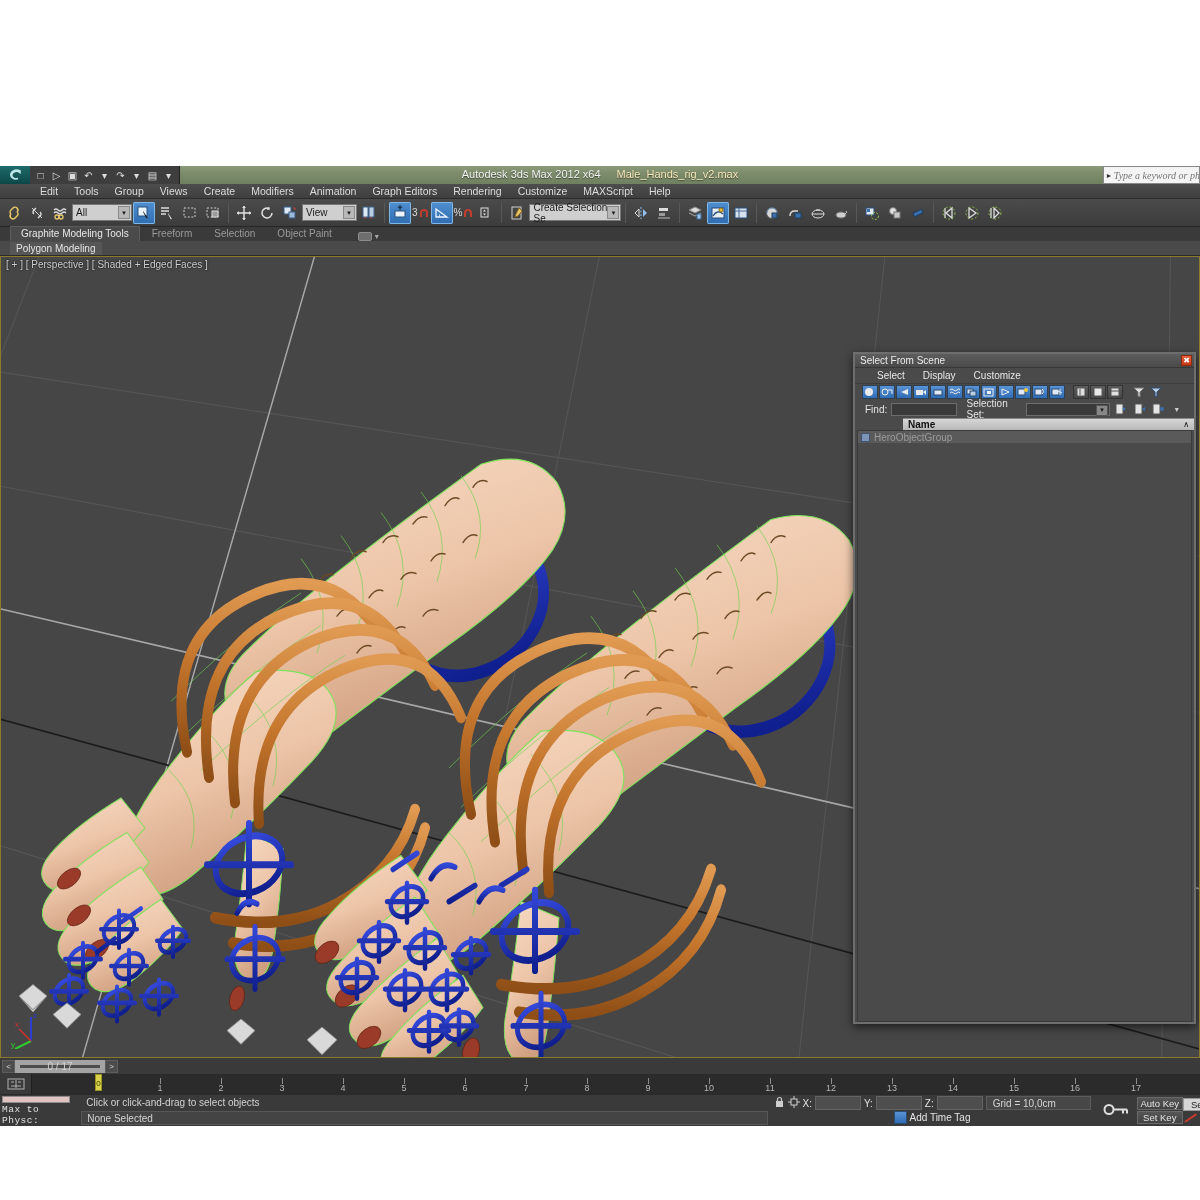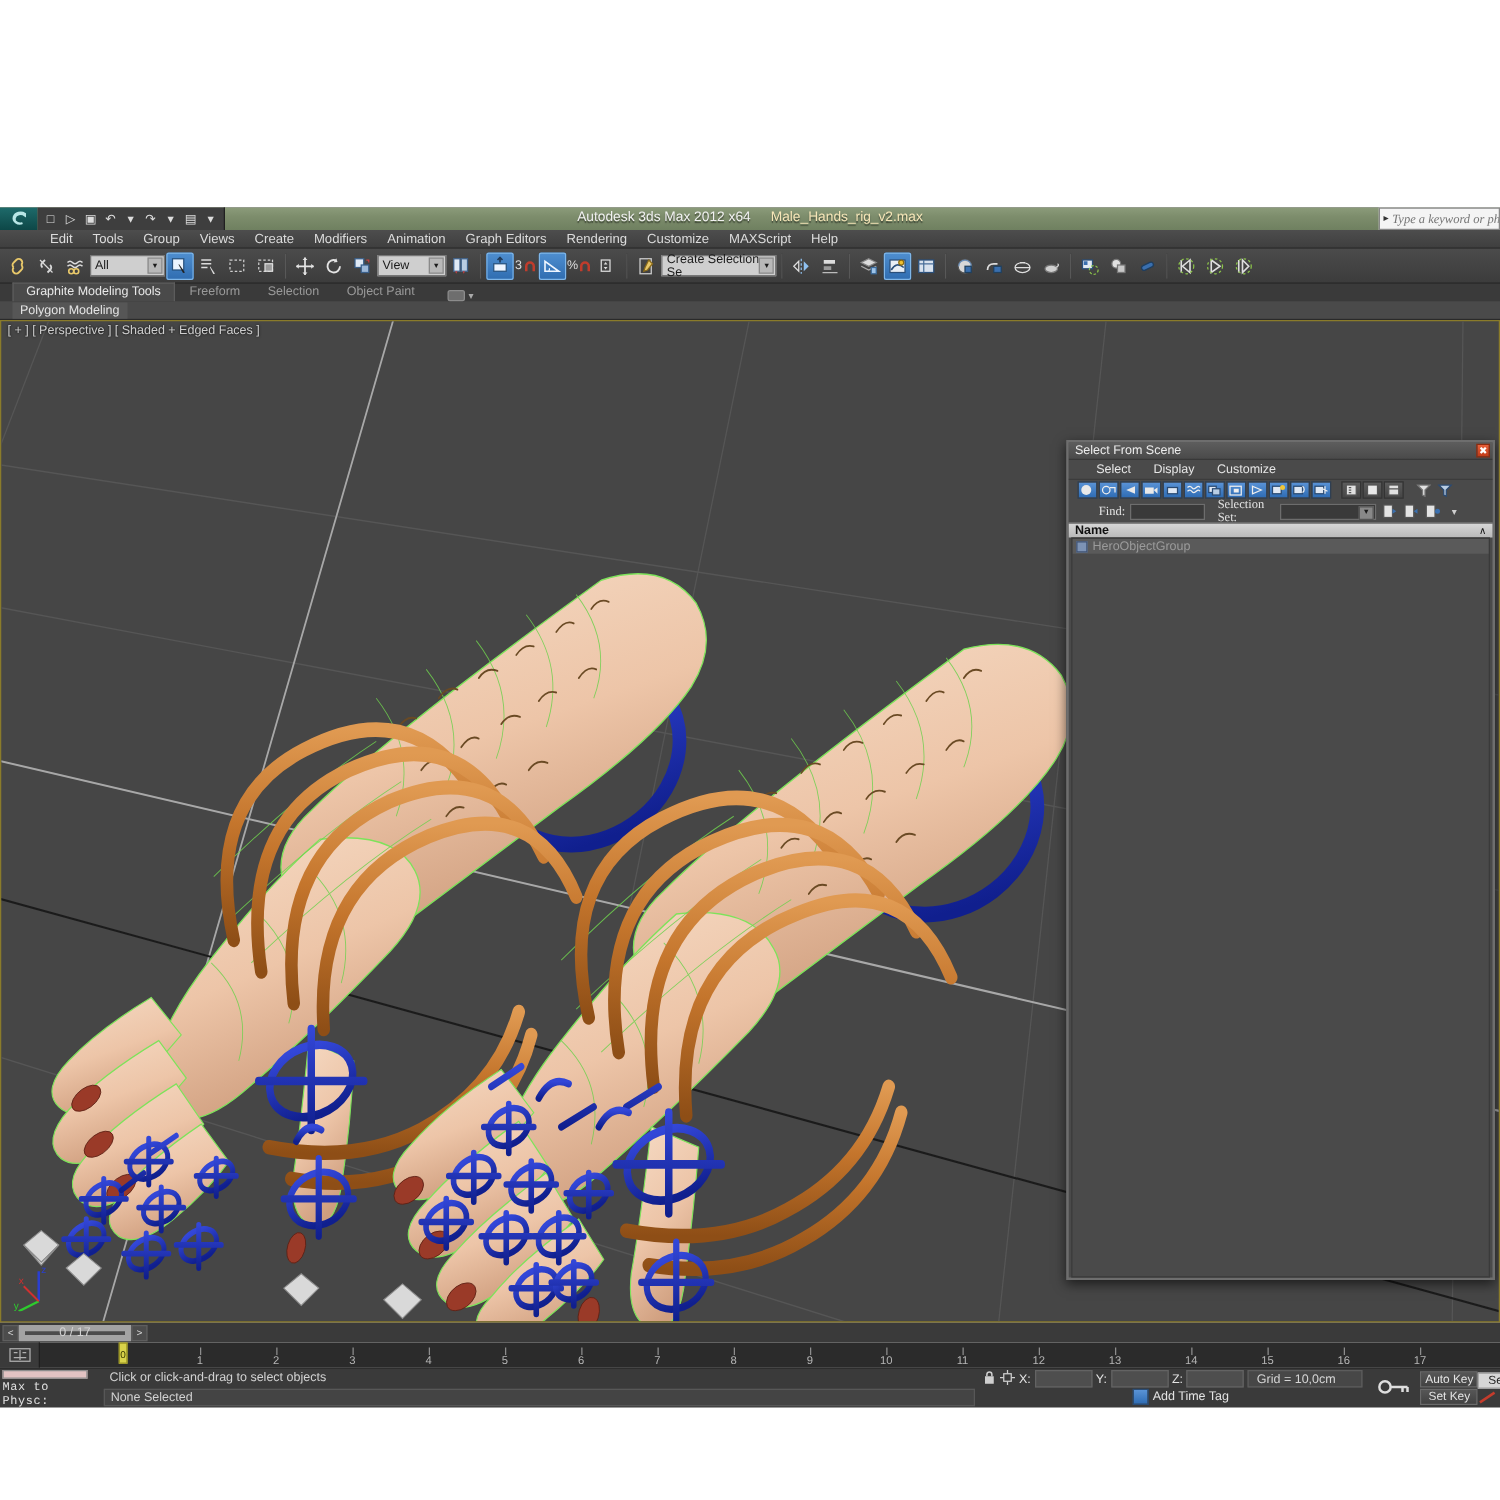--- a/index.html
+++ b/index.html
@@ -130,7 +130,7 @@
   .dtb.blue{background:linear-gradient(to bottom,#5a93d6,#2e6cb4);}
   .dtb.grey{background:linear-gradient(to bottom,#5d5d5d,#454545);border-color:#333;}
   .dtb.plain{border:0;background:transparent;}
-  .dlg-find{height:18px;display:flex;align-items:center;gap:4px;padding:0 24px;background:#4a4a4a;font-family:Liberation Serif, serif;}
+  .dlg-find{height:18px;display:flex;align-items:center;gap:4px;padding:0 10px;background:#4a4a4a;}
   .lbl{font-size:10px;color:#e4e4e4;}
   .tfield{height:13px;background:#3a3a3a;border:1px solid #6d6d6d;}
   .dlg-name-hdr{height:12px;background:linear-gradient(to bottom,#d6d6d6,#b9b9b9);

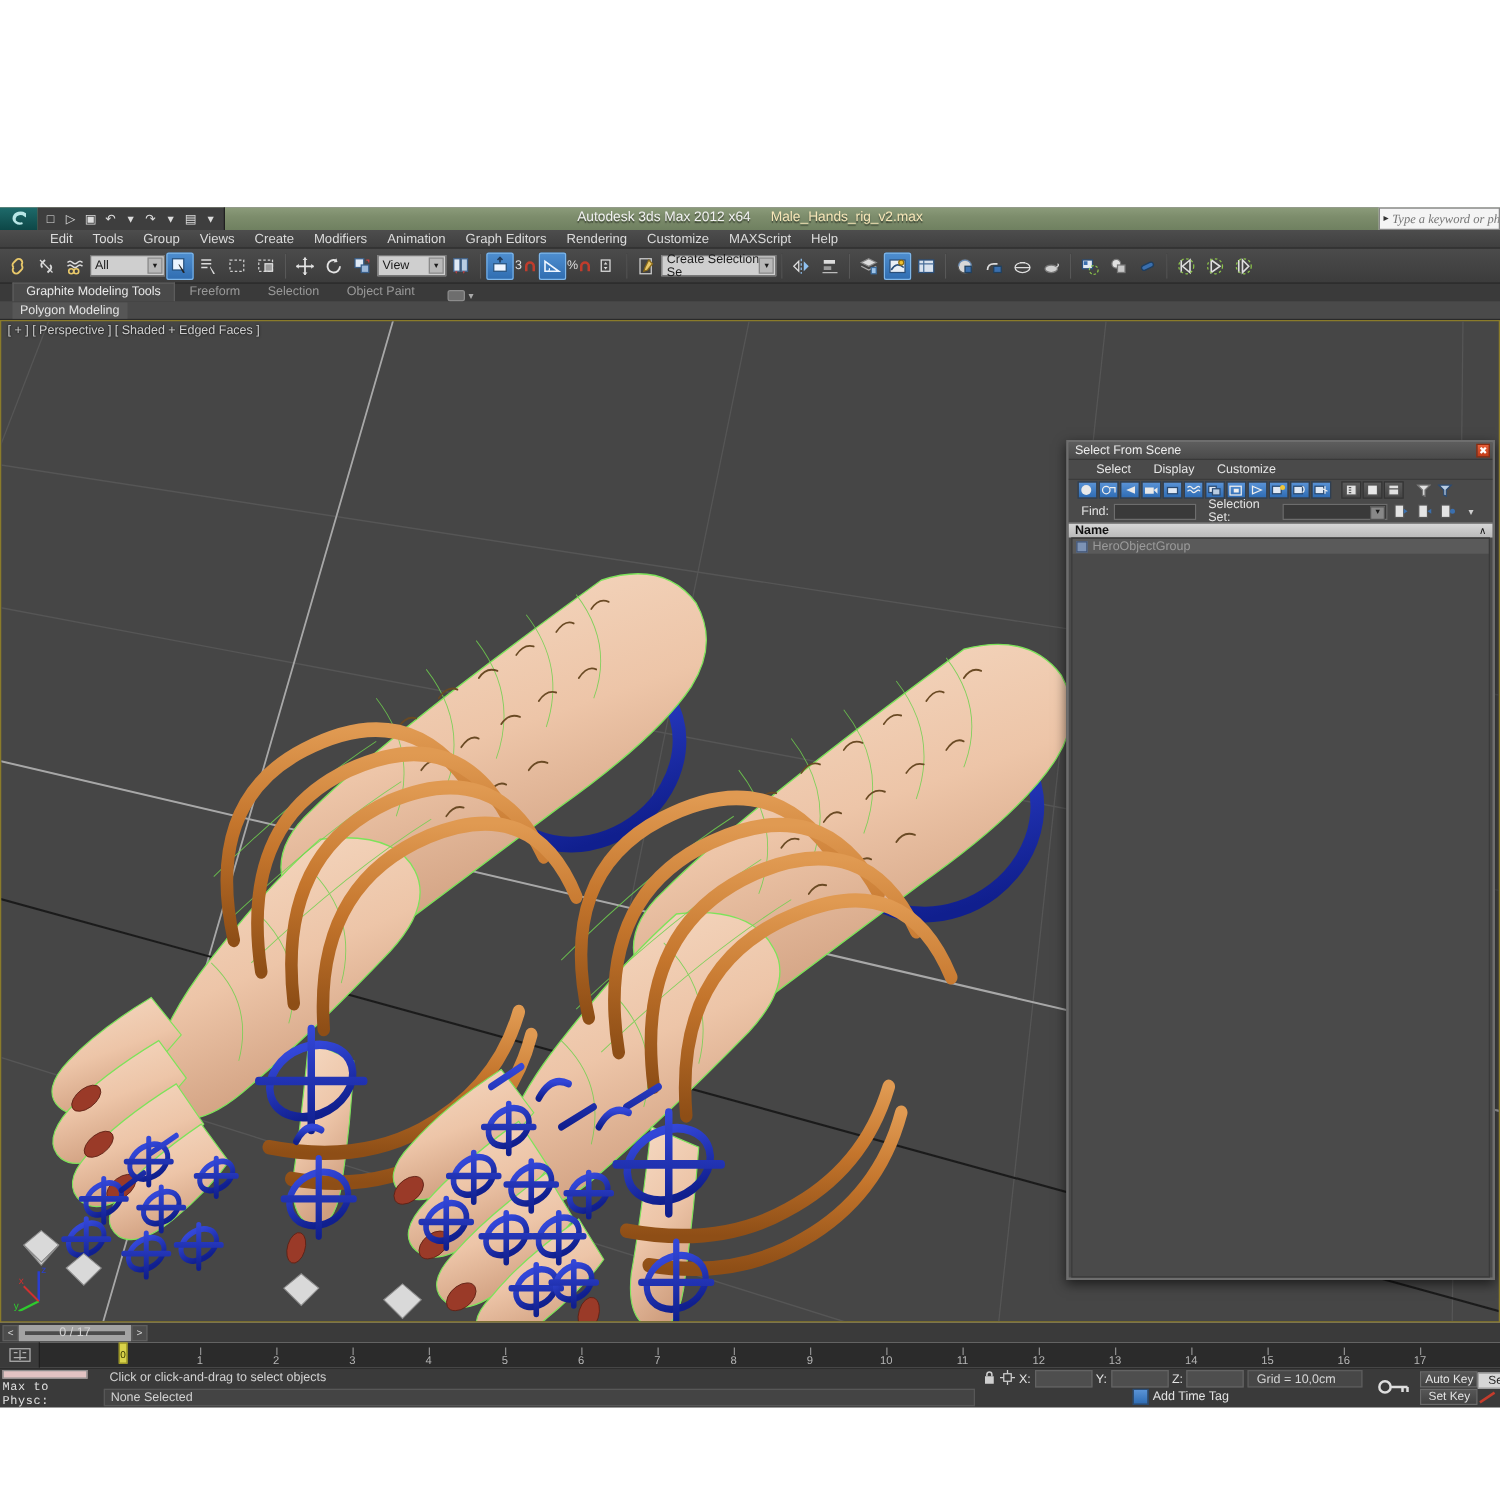--- a/index.html
+++ b/index.html
@@ -135,7 +135,7 @@
   .tfield{height:13px;background:#3a3a3a;border:1px solid #6d6d6d;}
   .dlg-name-hdr{height:12px;background:linear-gradient(to bottom,#d6d6d6,#b9b9b9);
     display:flex;align-items:center;padding:4px 5px;font-size:10px;color:#111;font-weight:bold;
-    border-top:1px solid #8a8a8a;justify-content:space-between;}
+    border-top:1px solid #8a8a8a;justify-content:space-between;margin-left:48px;}
   .dlg-list{flex:1;background:#4a4a4a;border:1px solid #3a3a3a;margin:0 2px;overflow:hidden;}
   .list-row{height:12px;display:flex;align-items:center;gap:4px;padding-left:3px;
     background:#5a5a5a;font-size:10px;color:#9b9b9b;}

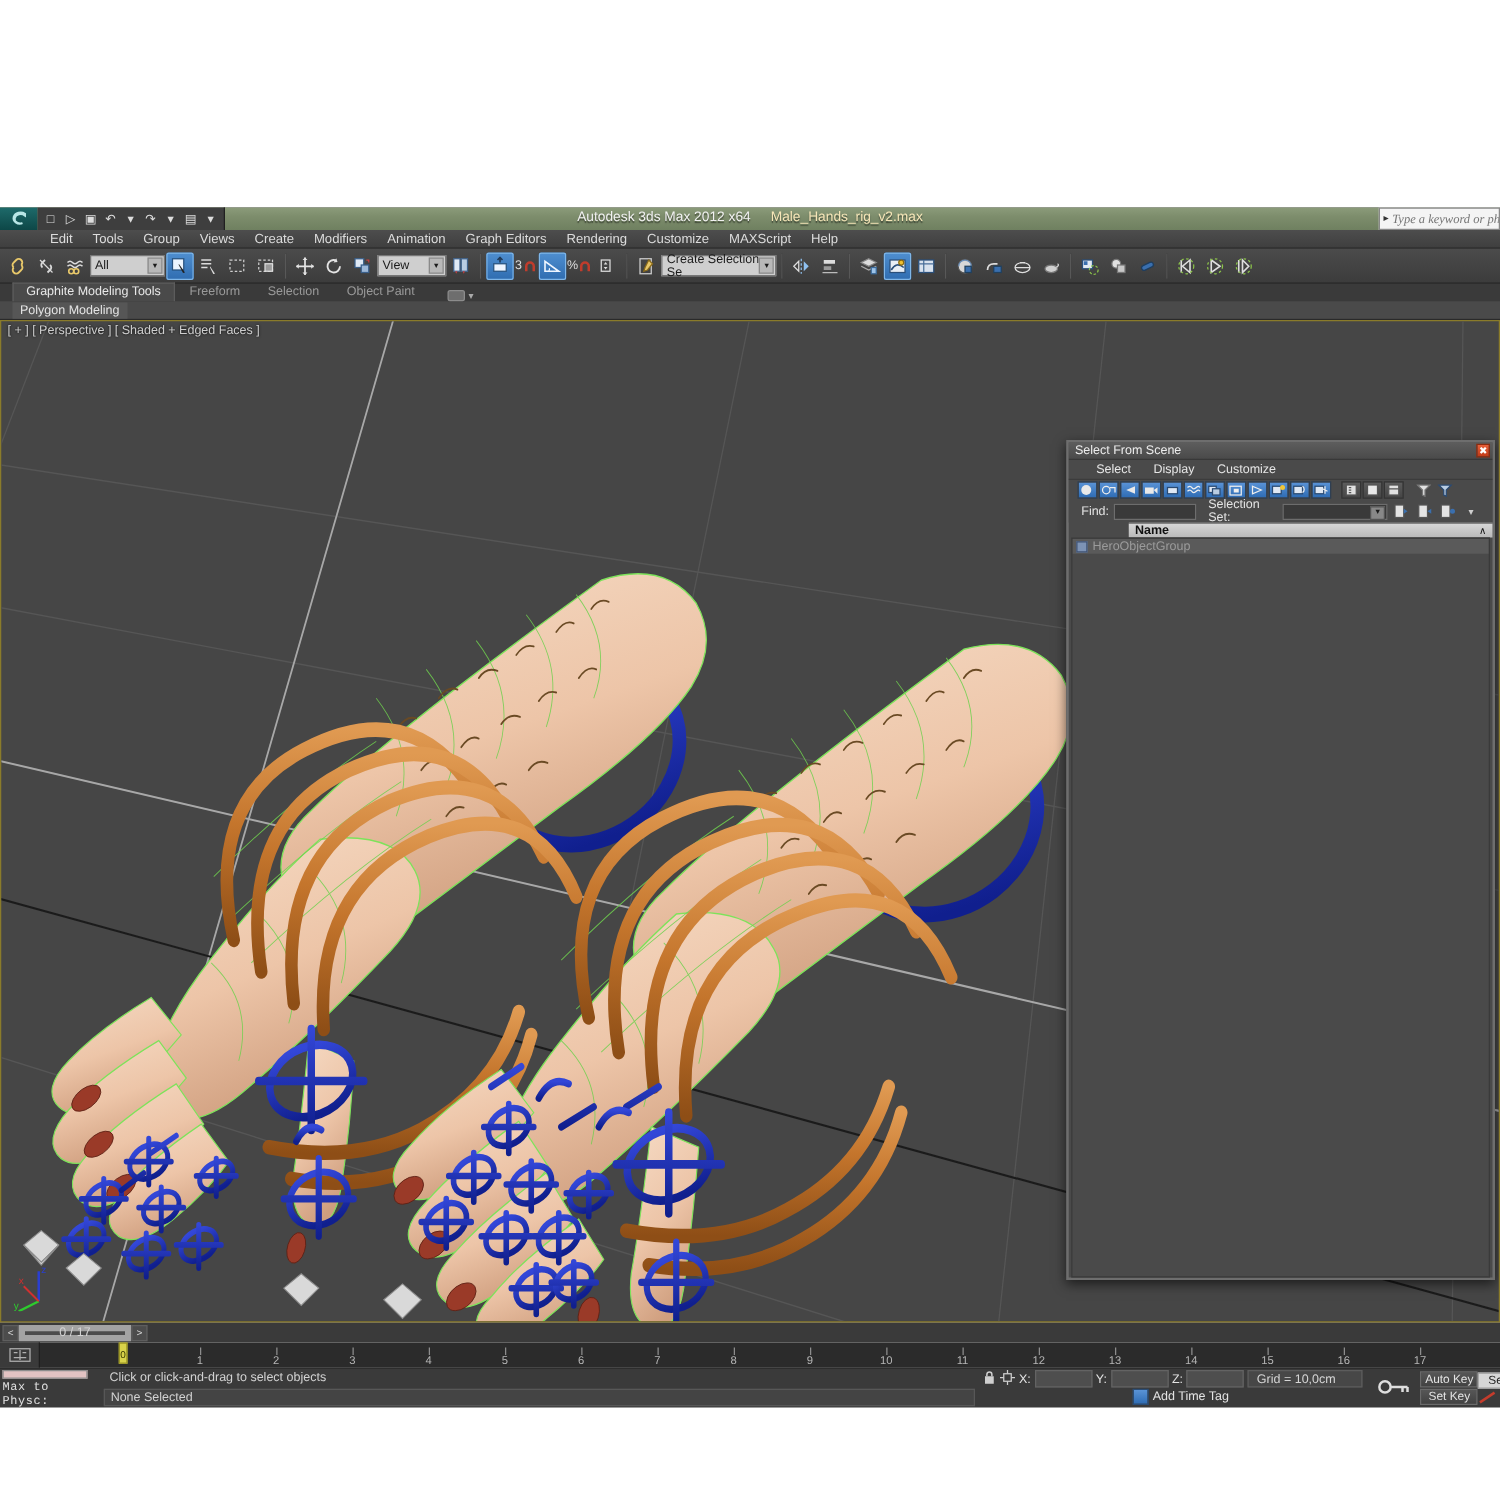--- a/index.html
+++ b/index.html
@@ -171,7 +171,7 @@
     display:flex;align-items:center;padding-left:5px;color:#d2d2d2;font-size:10px;}
   .sb-coord{display:flex;align-items:center;gap:3px;padding:0 4px;}
   .coord-field{width:46px;height:14px;background:#4e4e4e;border:1px solid #636363;}
-  .grid-field{width:92px;height:14px;background:#474747;border:1px solid #5c5c5c;
+  .grid-field{width:105px;height:14px;background:#474747;border:1px solid #5c5c5c;
     display:flex;align-items:center;padding-left:6px;color:#d6d6d6;}
   .keybtn{width:46px;height:13px;background:linear-gradient(to bottom,#565656,#424242);
     border:1px solid #6a6a6a;font-size:9.5px;color:#e4e4e4;

